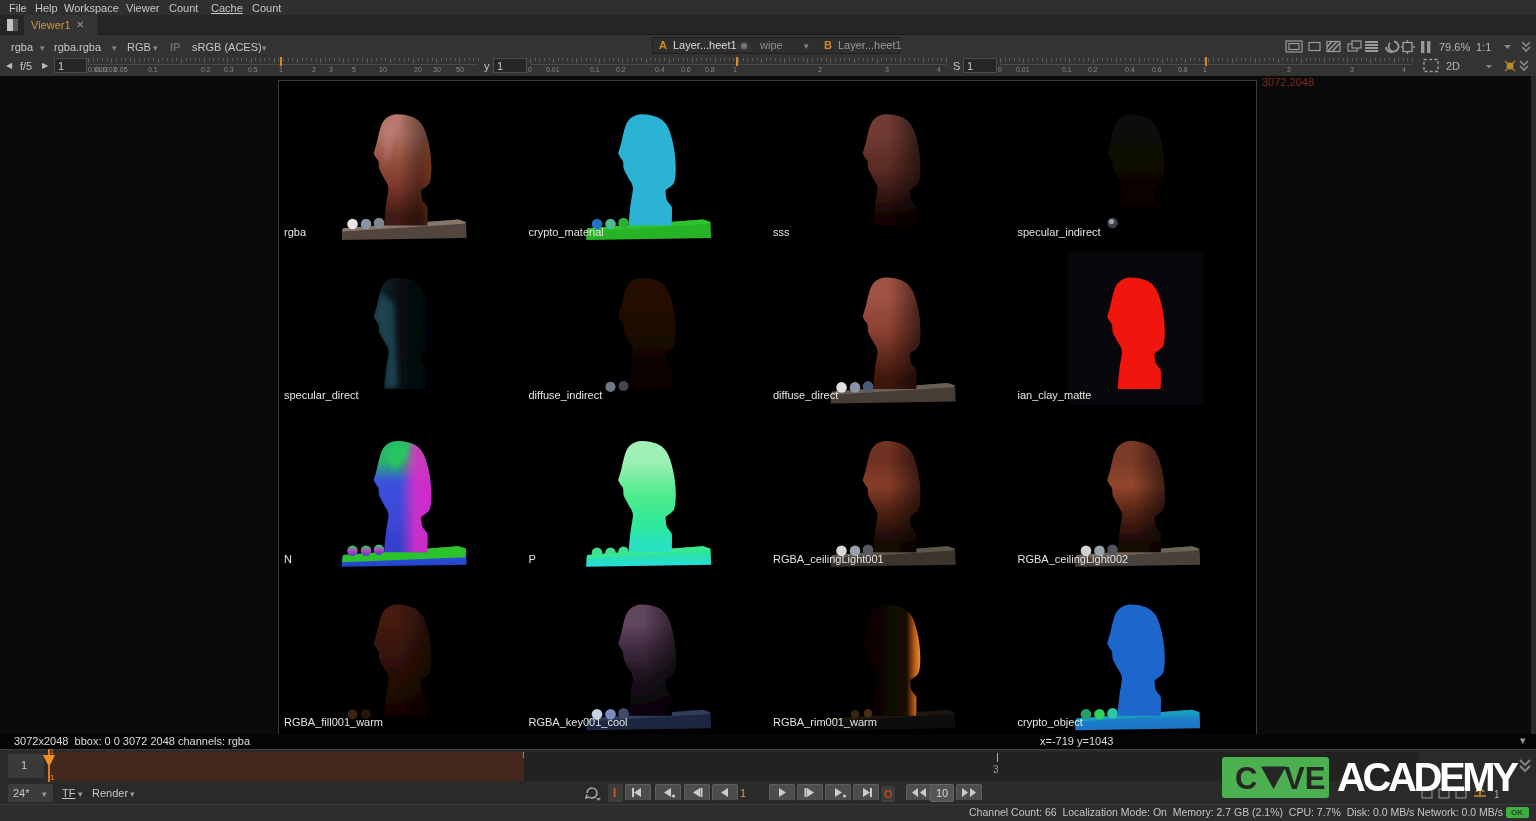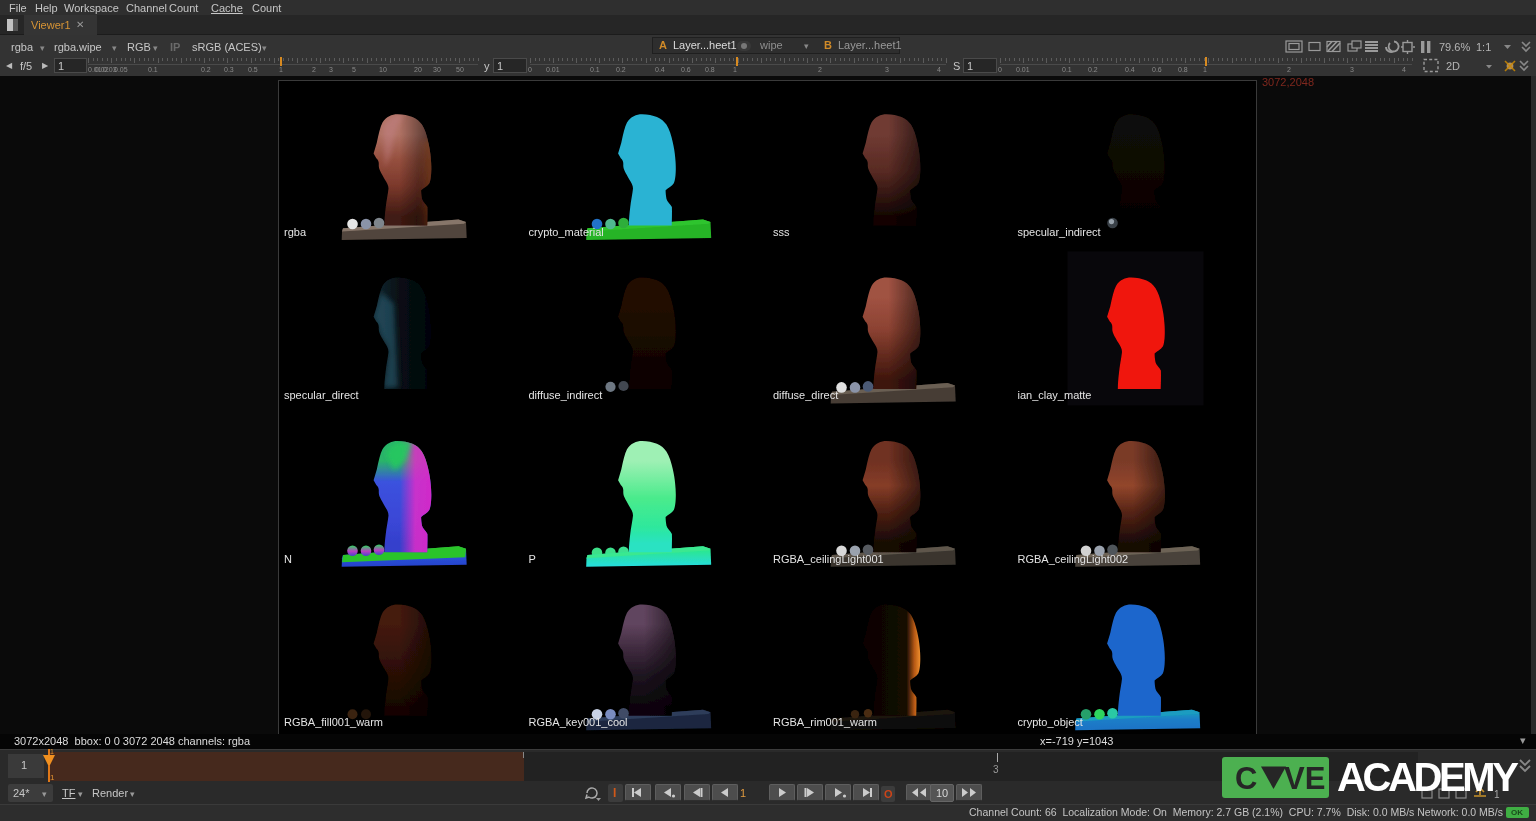--- a/index.html
+++ b/index.html
@@ -28,7 +28,7 @@
 <span class="t" style="left:9px;top:2px;">File</span>
 <span class="t" style="left:35px;top:2px;">Help</span>
 <span class="t" style="left:64px;top:2px;">Workspace</span>
-<span class="t" style="left:126px;top:2px;">Channel</span>
+<span class="t" style="left:126px;top:2px;">Viewer</span>
 <span class="t" style="left:169px;top:2px;">Count</span>
 <span class="t" style="left:211px;top:2px;text-decoration:underline;">Cache</span>
 <span class="t" style="left:252px;top:2px;">Count</span>

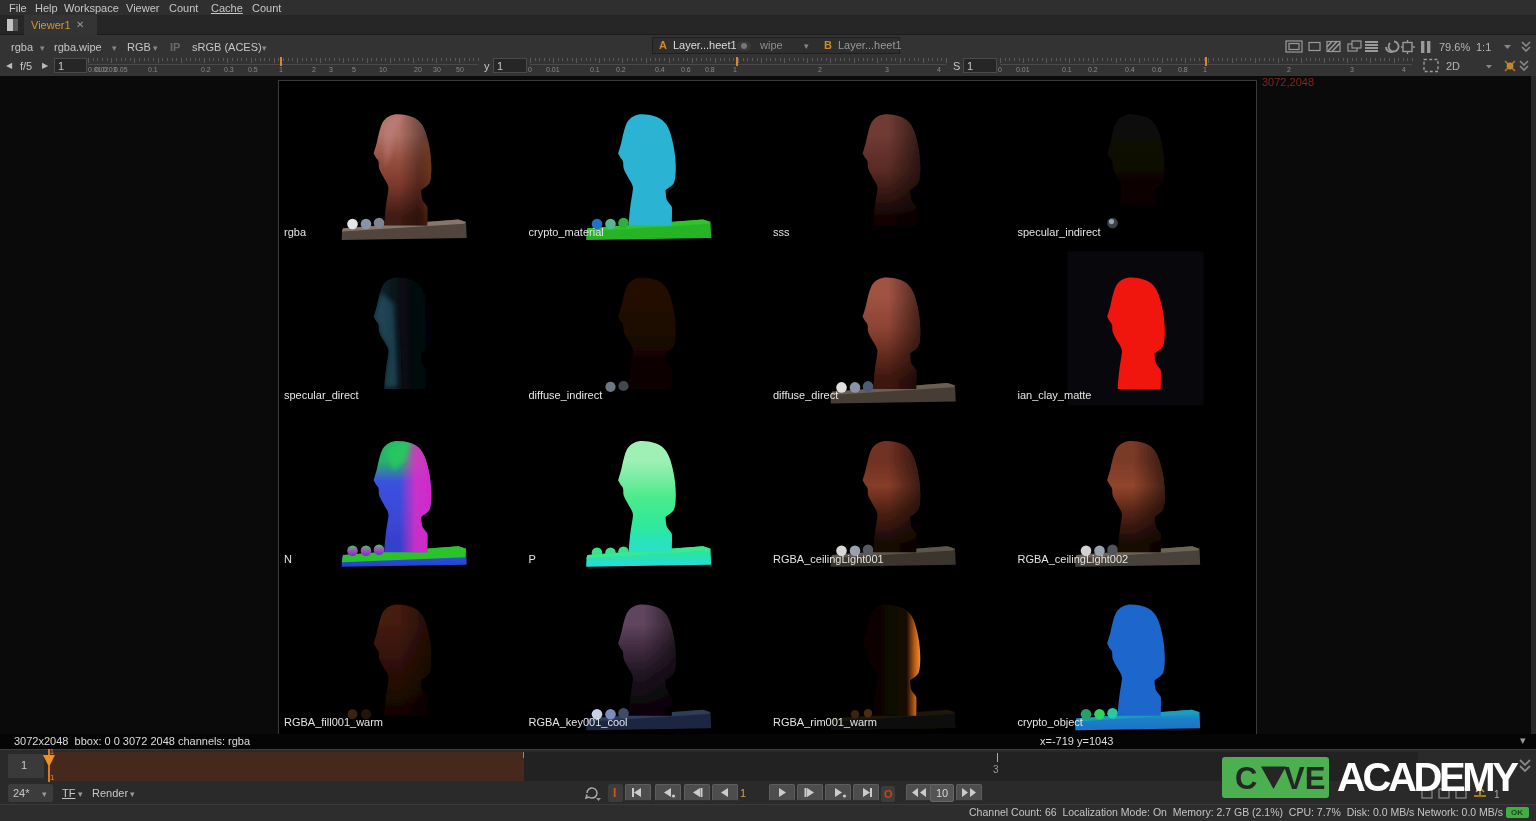--- a/index.html
+++ b/index.html
@@ -39,7 +39,7 @@
 <span class="t" style="left:76px;top:19px;color:#999;font-size:10px">✕</span>
 <span class="t" style="left:11px;top:41px;">rgba</span>
 <span class="t" style="left:40px;top:43px;color:#888;font-size:9px">▾</span>
-<span class="t" style="left:54px;top:41px;">rgba.wipe</span>
+<span class="t" style="left:54px;top:41px;">rgba.rgba</span>
 <span class="t" style="left:112px;top:43px;color:#888;font-size:9px">▾</span>
 <span class="t" style="left:127px;top:41px;">RGB</span>
 <span class="t" style="left:153px;top:43px;color:#888;font-size:9px">▾</span>

